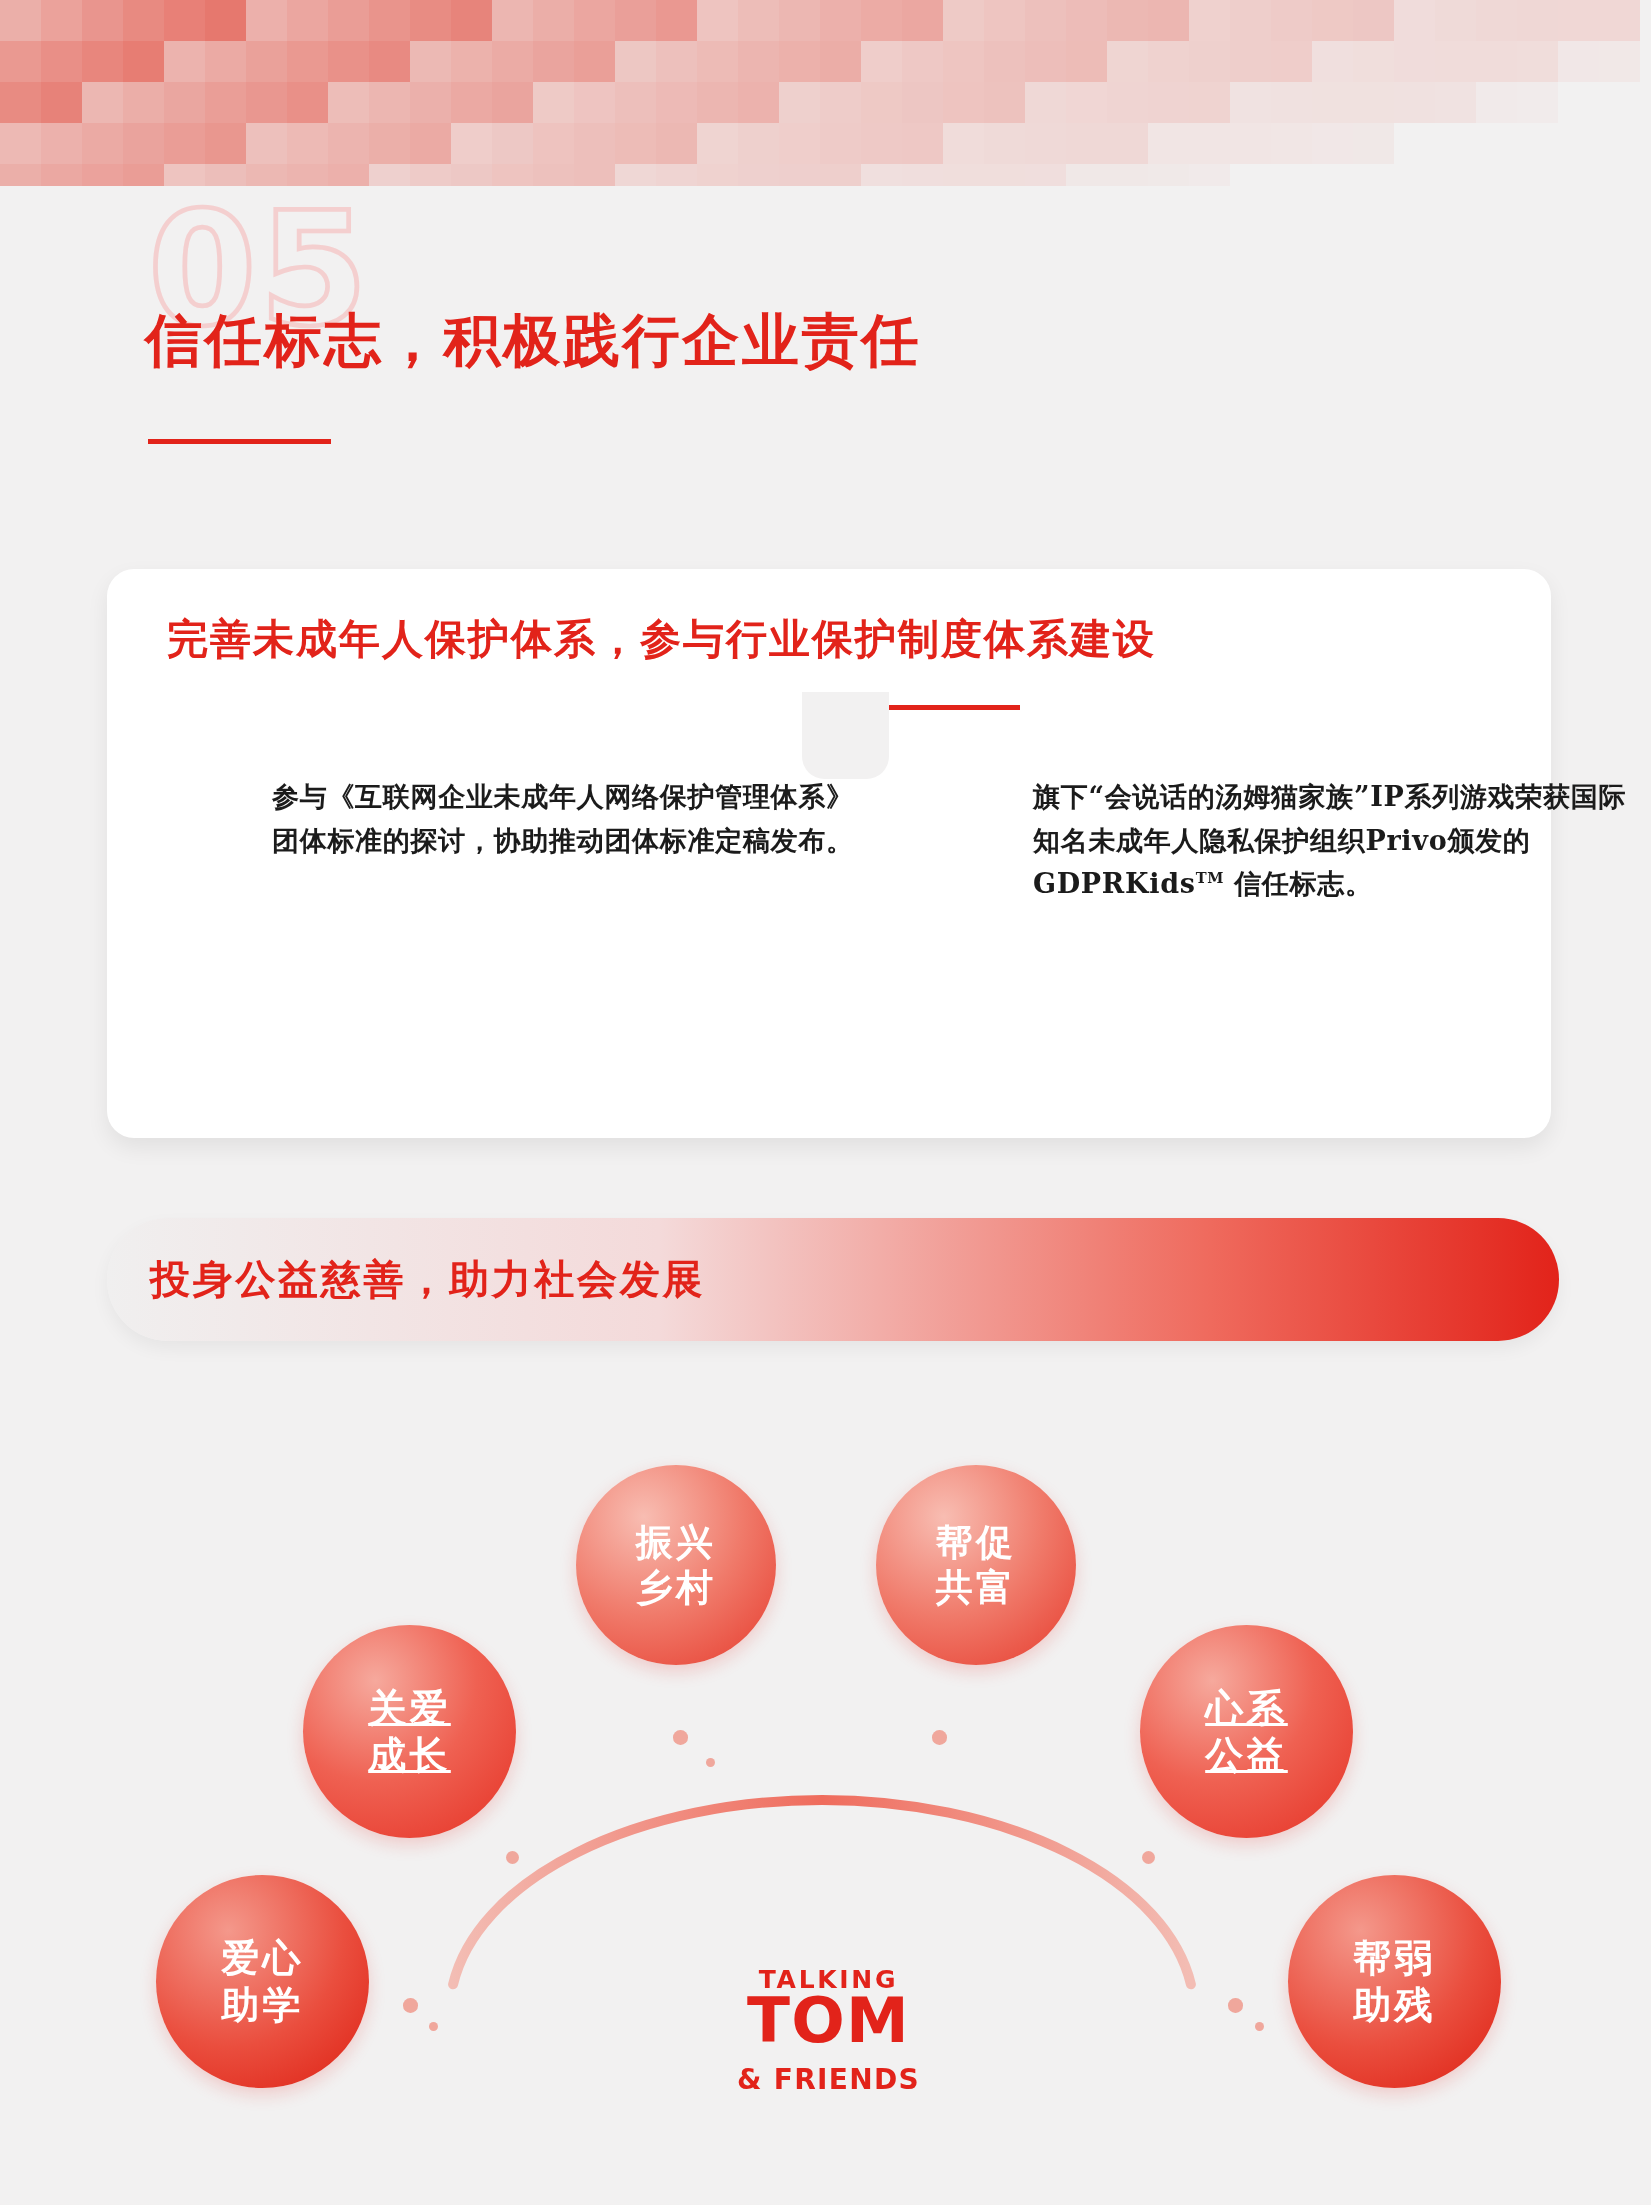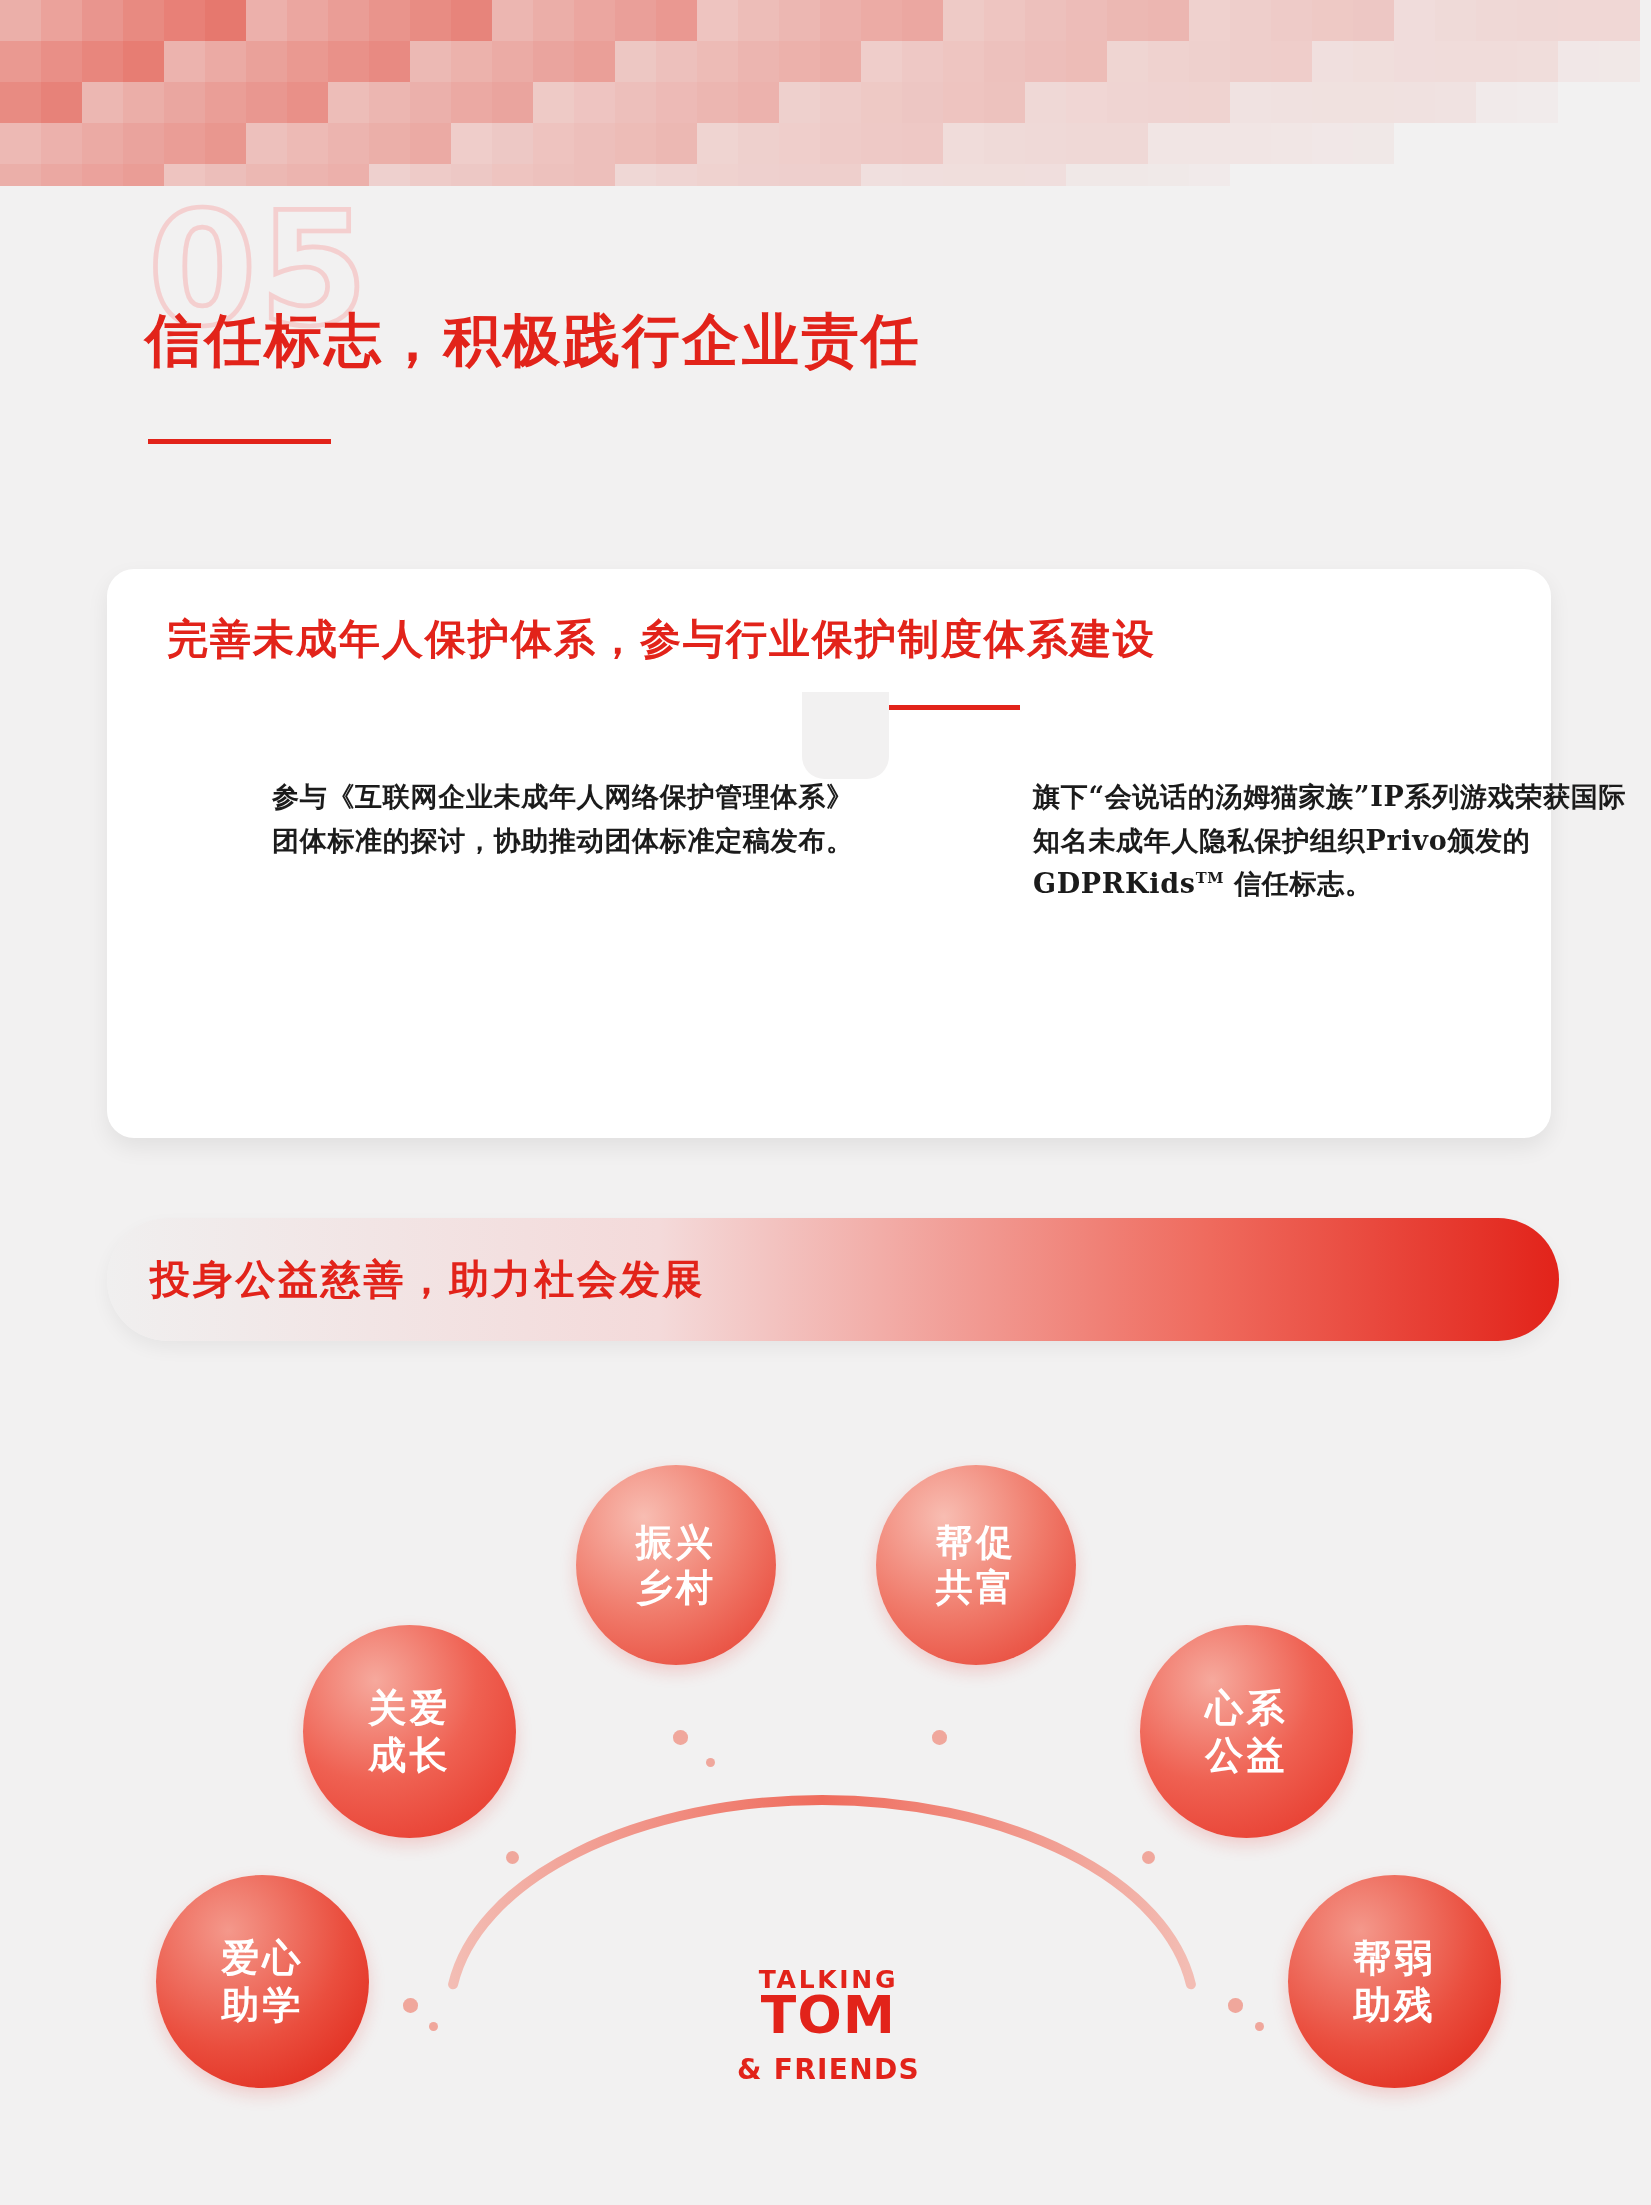--- a/index.html
+++ b/index.html
@@ -181,7 +181,7 @@
   .b-md { width: 200px; height: 200px; font-size: 37px; }
   .b-lg { width: 213px; height: 213px; font-size: 38px; }
 
-  .grad-a { background: radial-gradient(circle at 34% 26%, #f6a99d 0%, #ef6152 48%, #e53124 100%); }
+  .grad-a { background: radial-gradient(circle at 34% 26%, #f6a99d 0%, #ef6152 48%, #e53124 100%); text-decoration: underline; }
   .grad-b { background: radial-gradient(circle at 34% 26%, #f8bdb2 0%, #f07a6a 50%, #e63a2c 100%); }
   .grad-c { background: radial-gradient(circle at 34% 26%, #f4988b 0%, #ea4e3e 55%, #dd1f12 100%); }
 

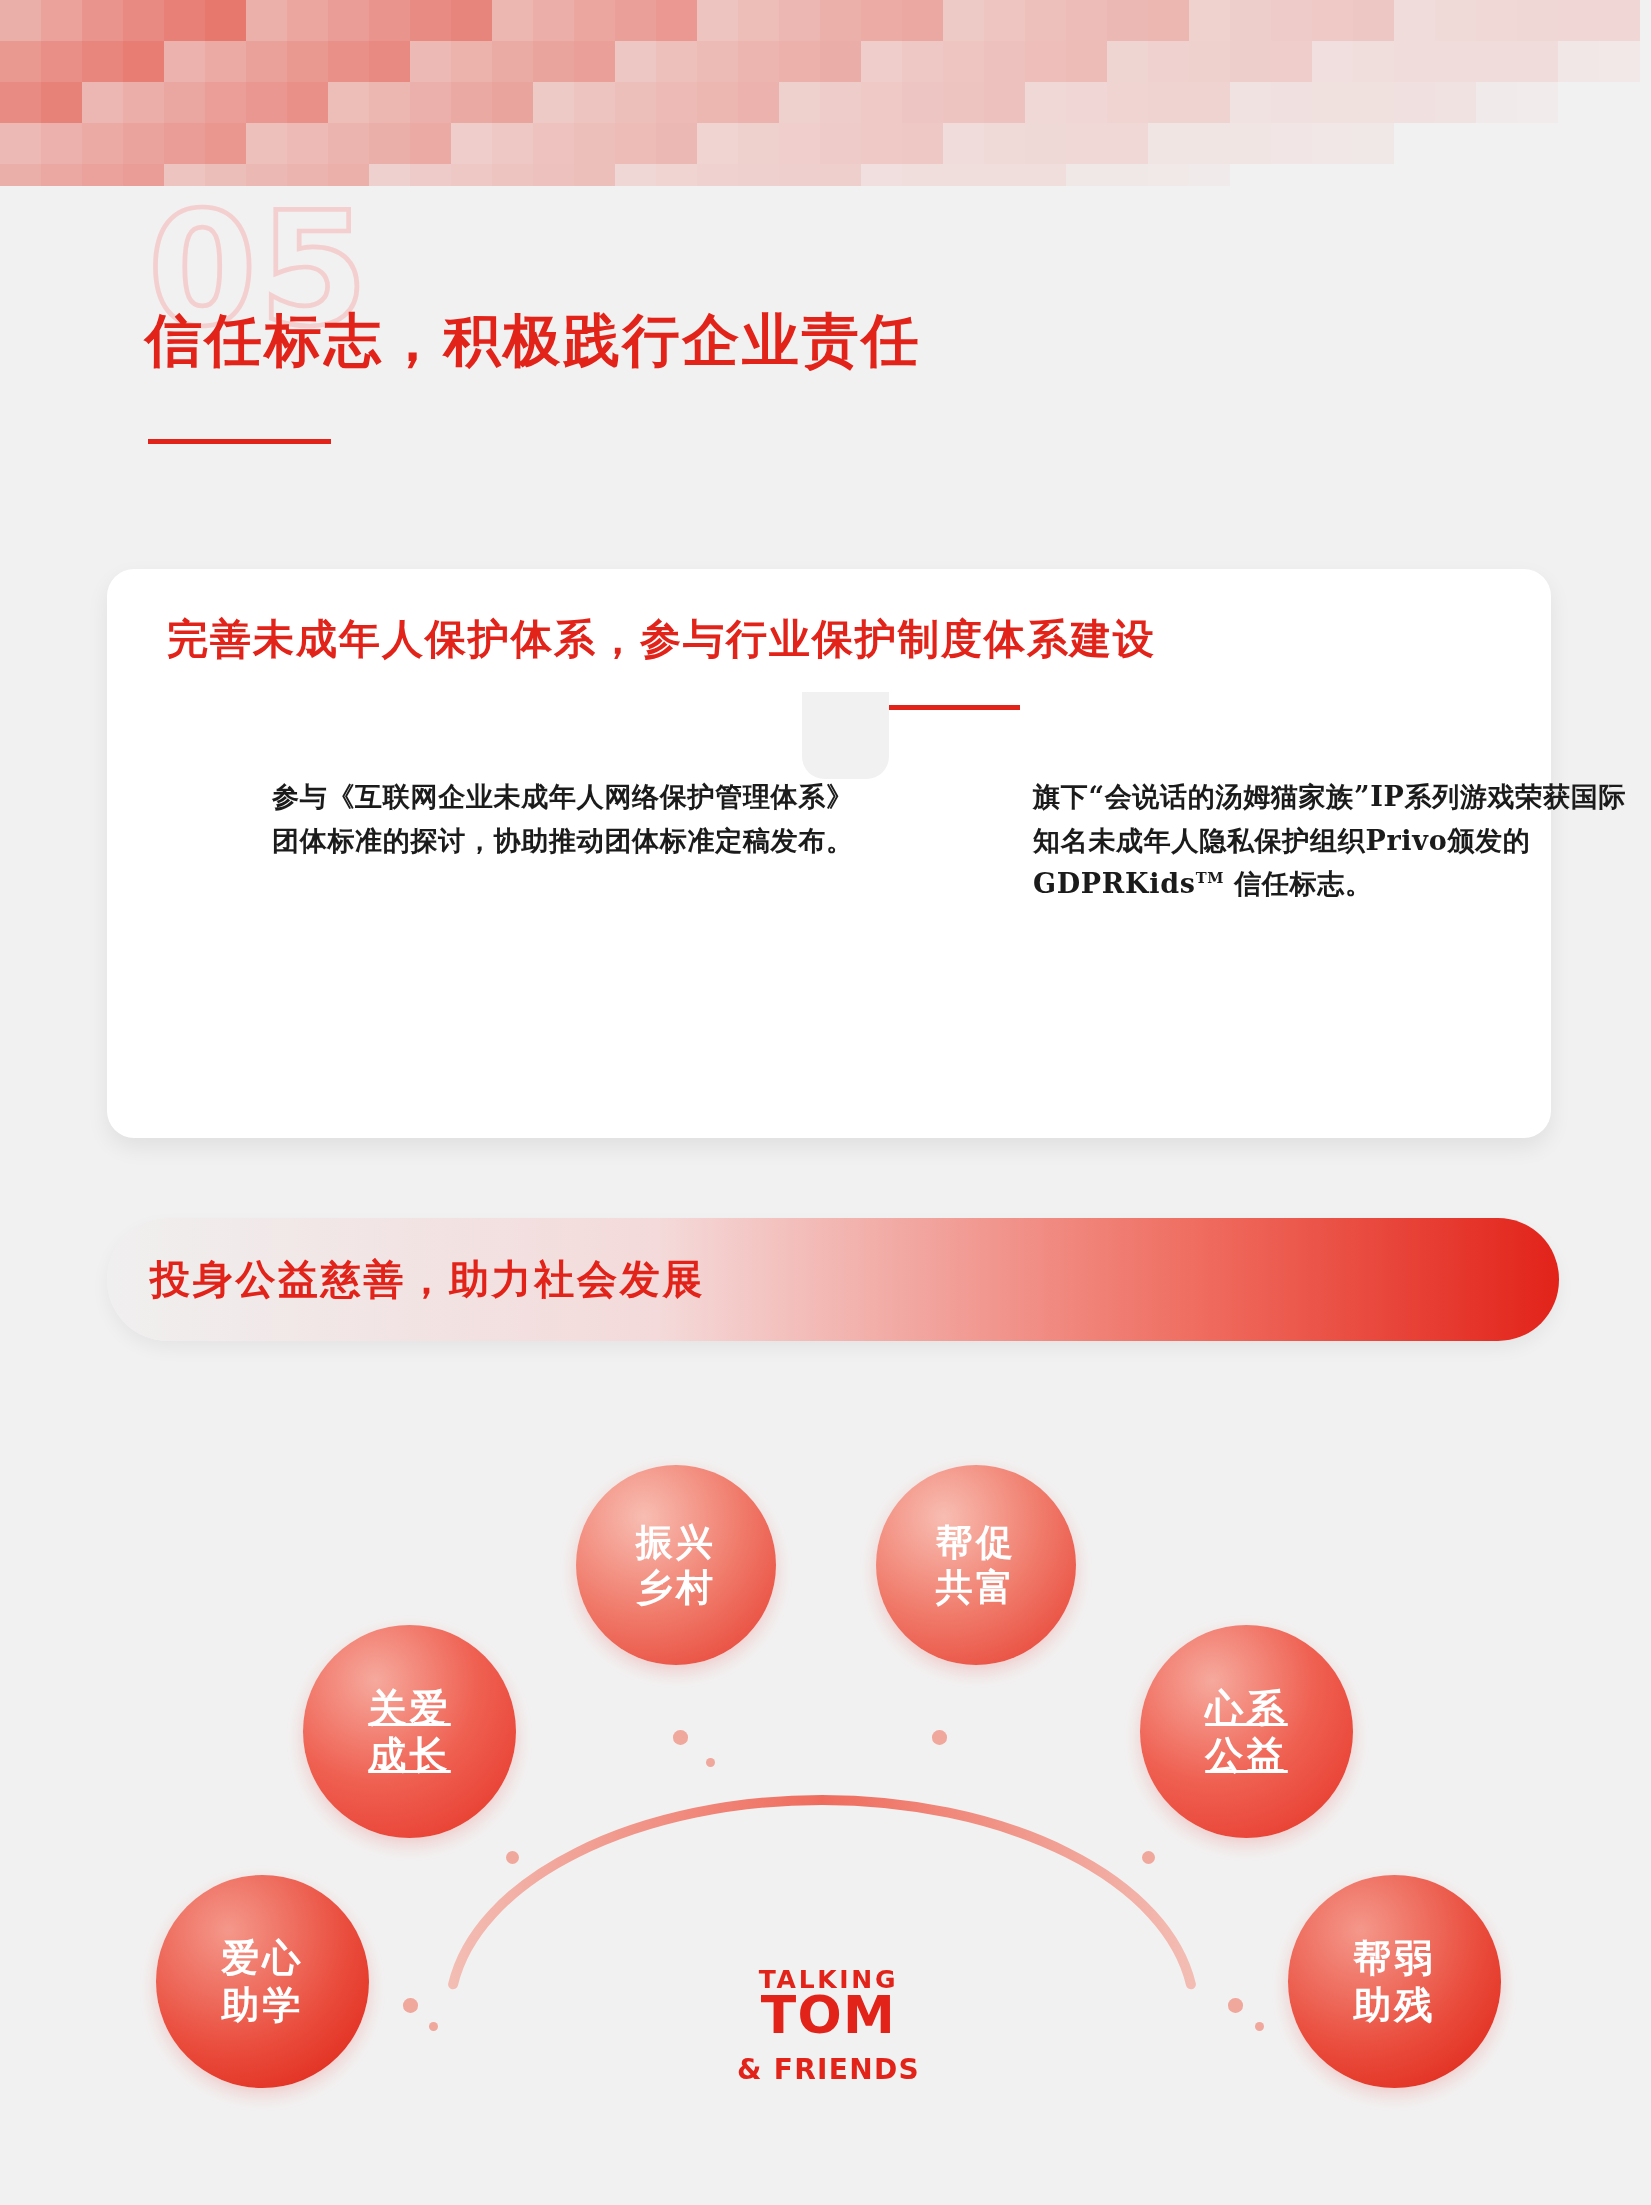--- a/index.html
+++ b/index.html
@@ -217,7 +217,7 @@
     letter-spacing: 2.7px;
   }
   #logo-mid {
-    font-size: 52px;
+    font-size: 63px;
     font-weight: bold;
     letter-spacing: 1.3px;
     line-height: 0.95;

